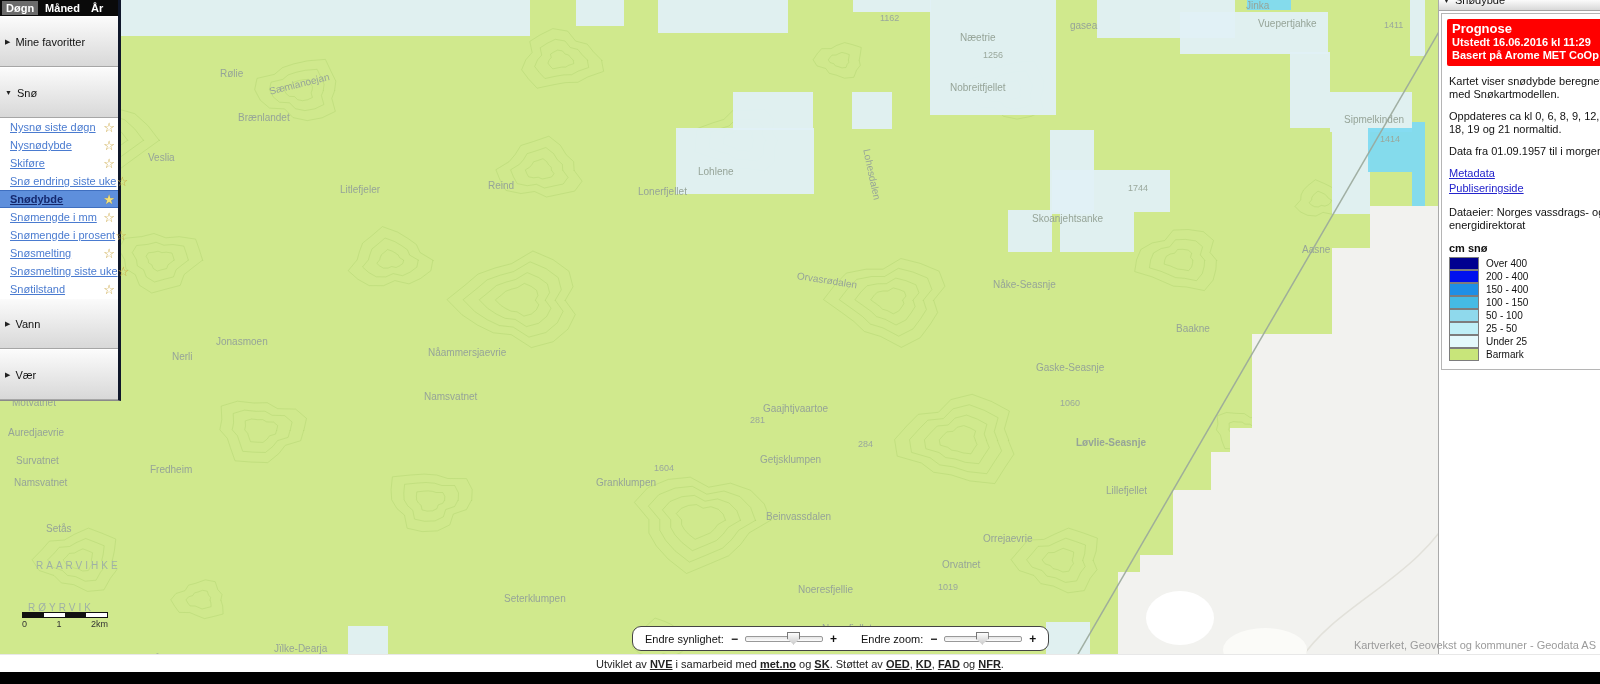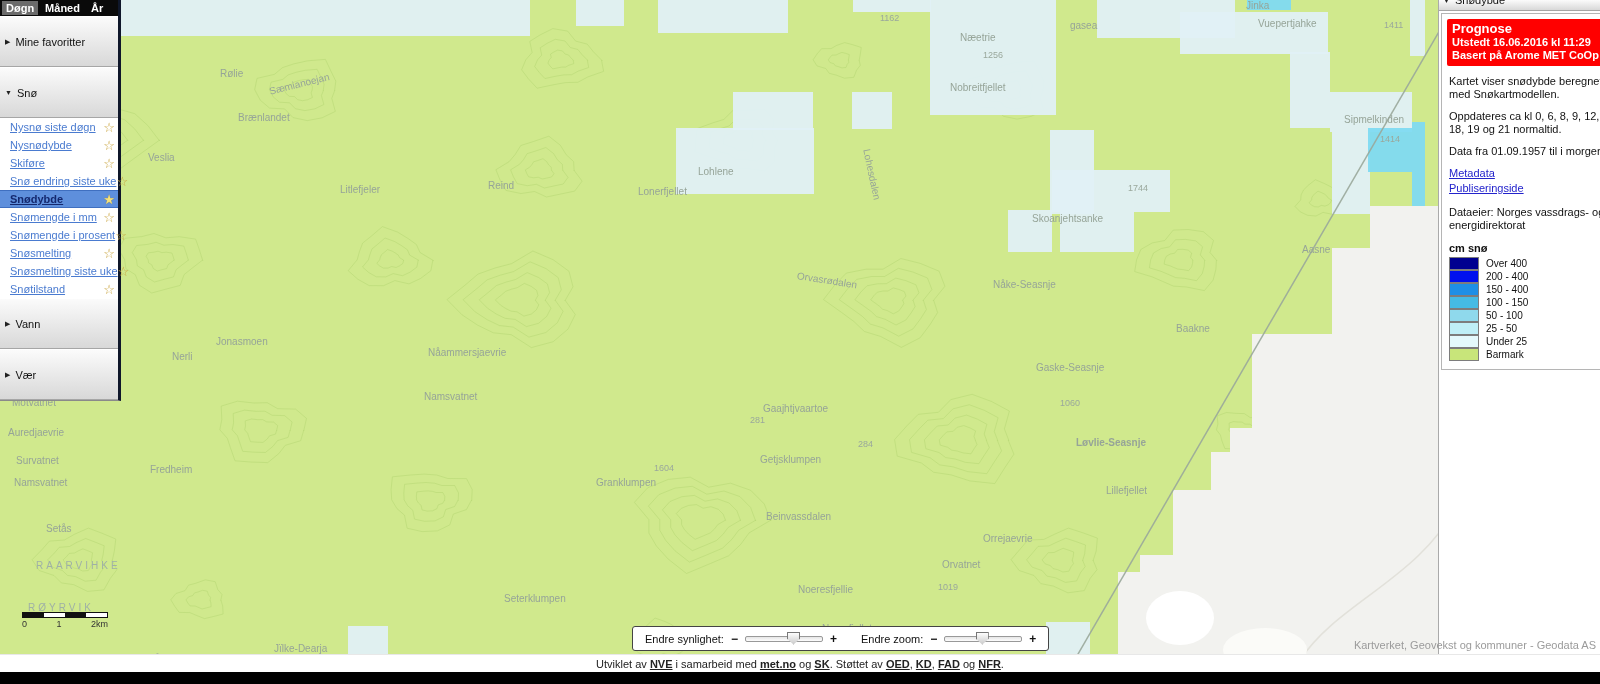--- a/index.html
+++ b/index.html
@@ -58,7 +58,7 @@
   .leg-label{font-size:10px}
   
   #controlbox{position:absolute;left:632px;top:626px;height:23px;z-index:30;background:#fff;
-              border:1px solid #444;border-radius:3px;display:flex;align-items:center;
+              border:1px solid #444;border-radius:9px;display:flex;align-items:center;
               padding:0 12px;gap:7px;font-size:11px;color:#111}
   .ctl-btn{font-weight:bold;font-size:12px;line-height:10px}
   .track{position:relative;width:76px;height:4px;border:1px solid #999;border-radius:2px;

